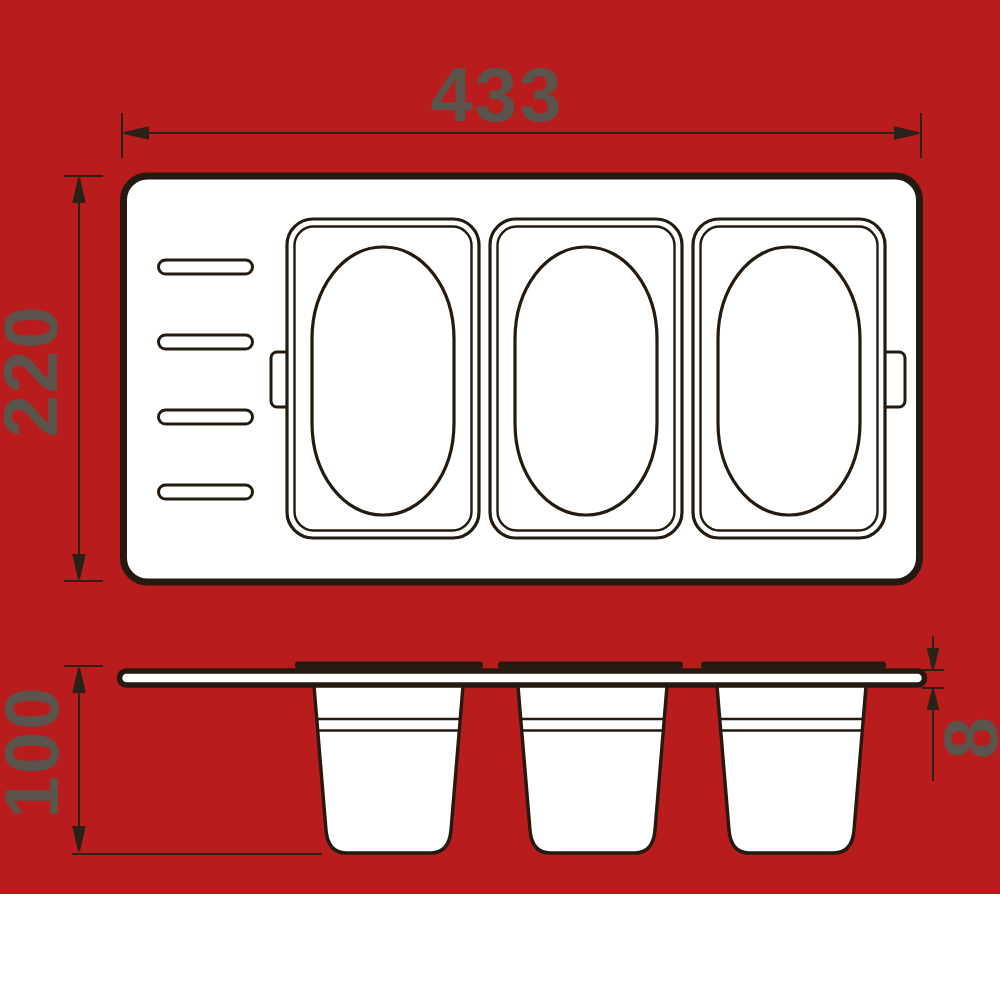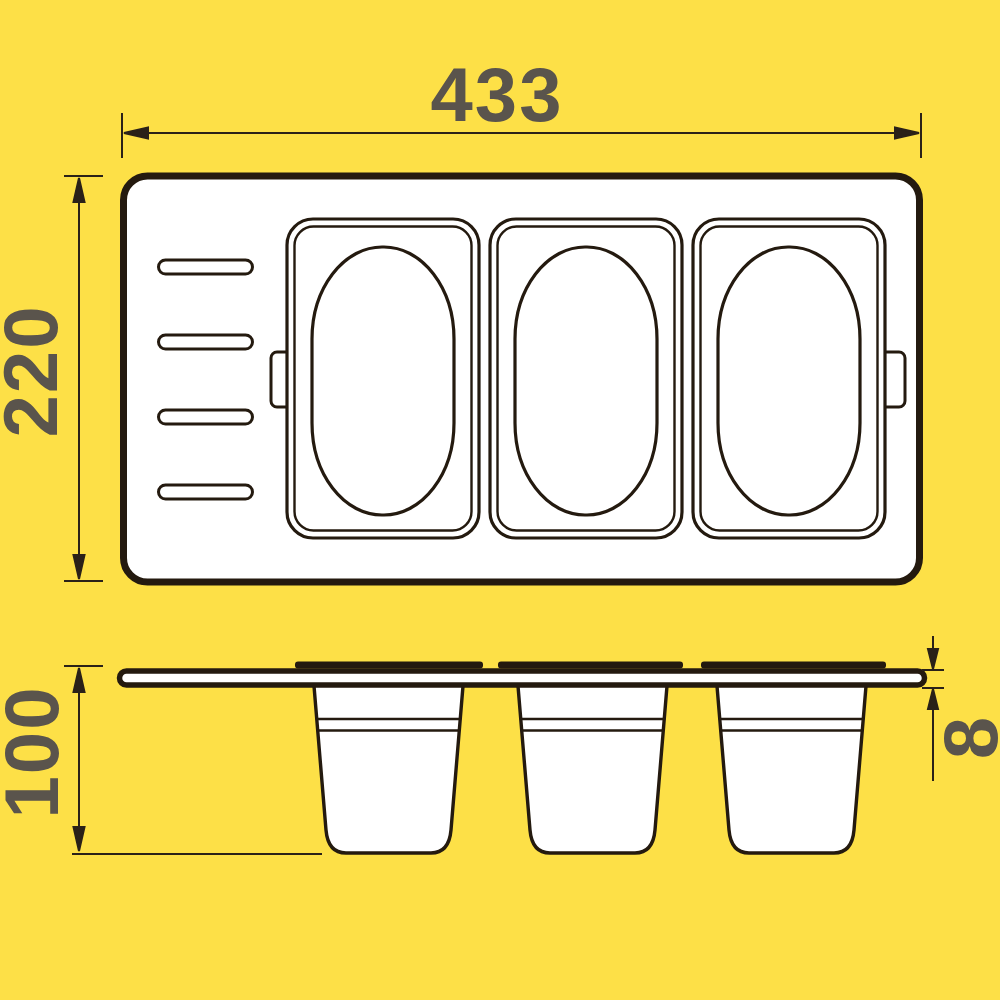--- a/index.html
+++ b/index.html
@@ -10,8 +10,8 @@
   .stage {
     position: relative;
     width: 1000px;
-    height: 1000px;
-    background: #fde047;
+    height: 894px;
+    background: #b91c1c;
     overflow: hidden;
   }
   svg.drawing {

